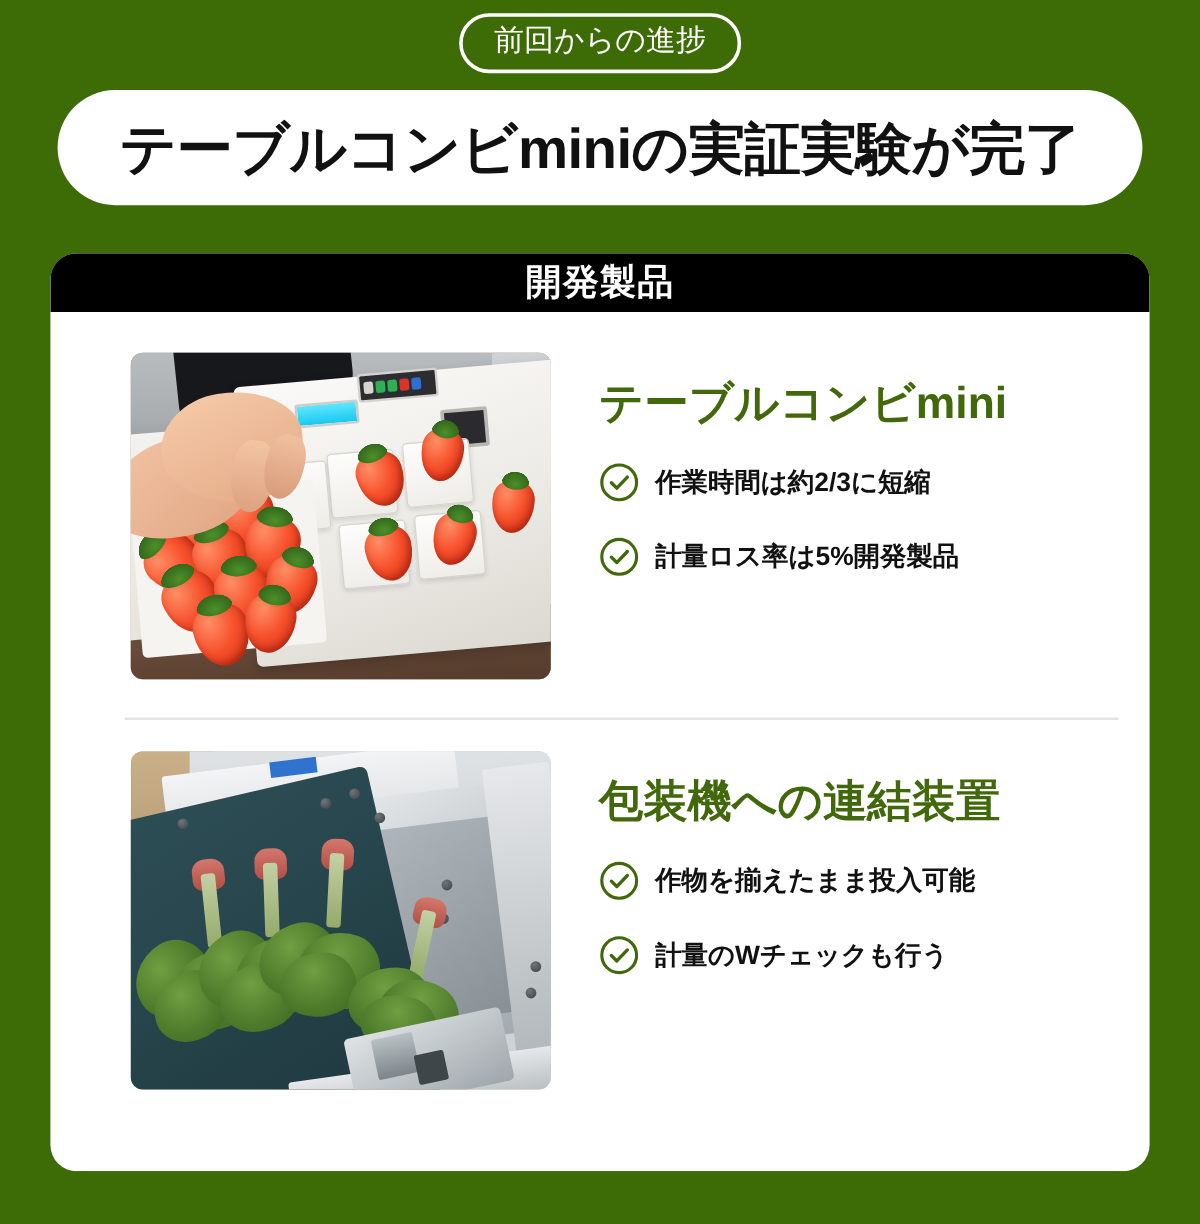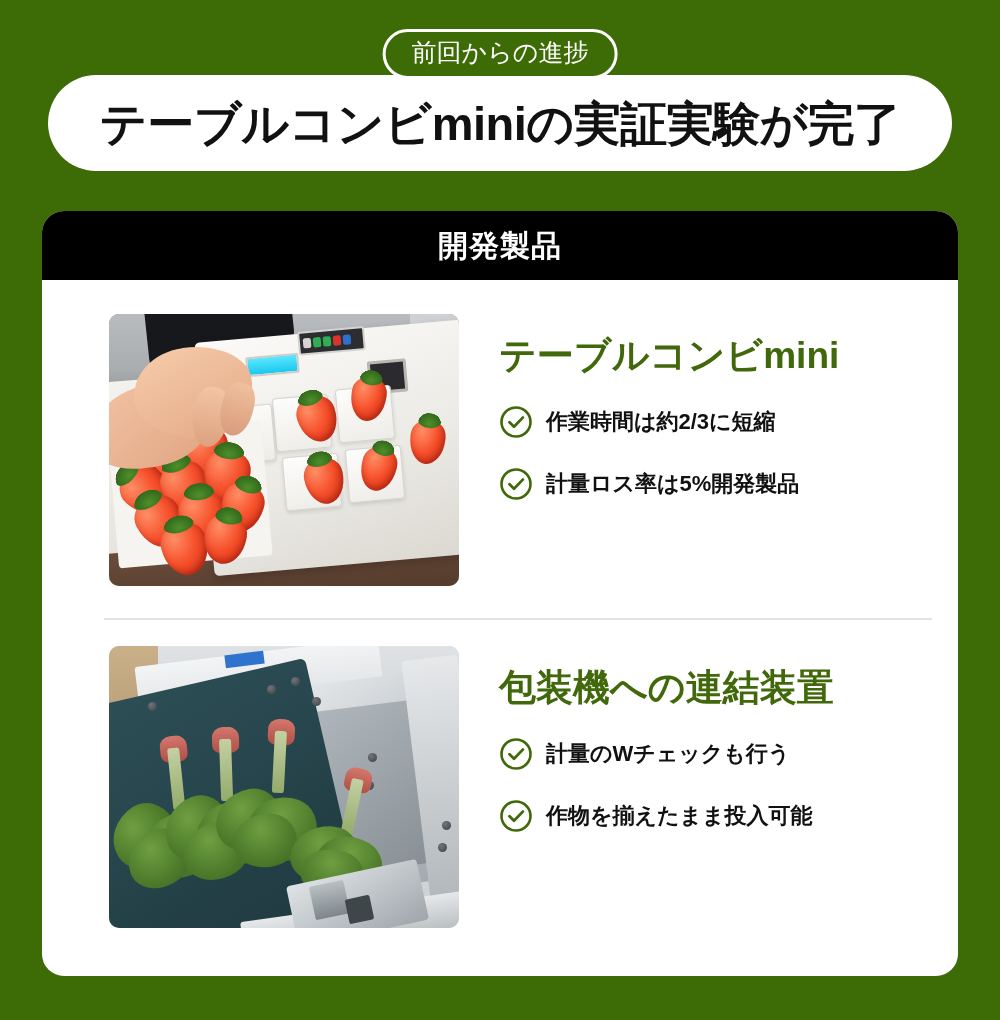--- a/index.html
+++ b/index.html
@@ -48,7 +48,7 @@
   .progress-badge {
     position: absolute;
     left: 50%;
-    top: 29px;
+    top: 11px;
     transform: translateX(-50%);
     background: #3d6b05;
     border: 3px solid #ffffff;

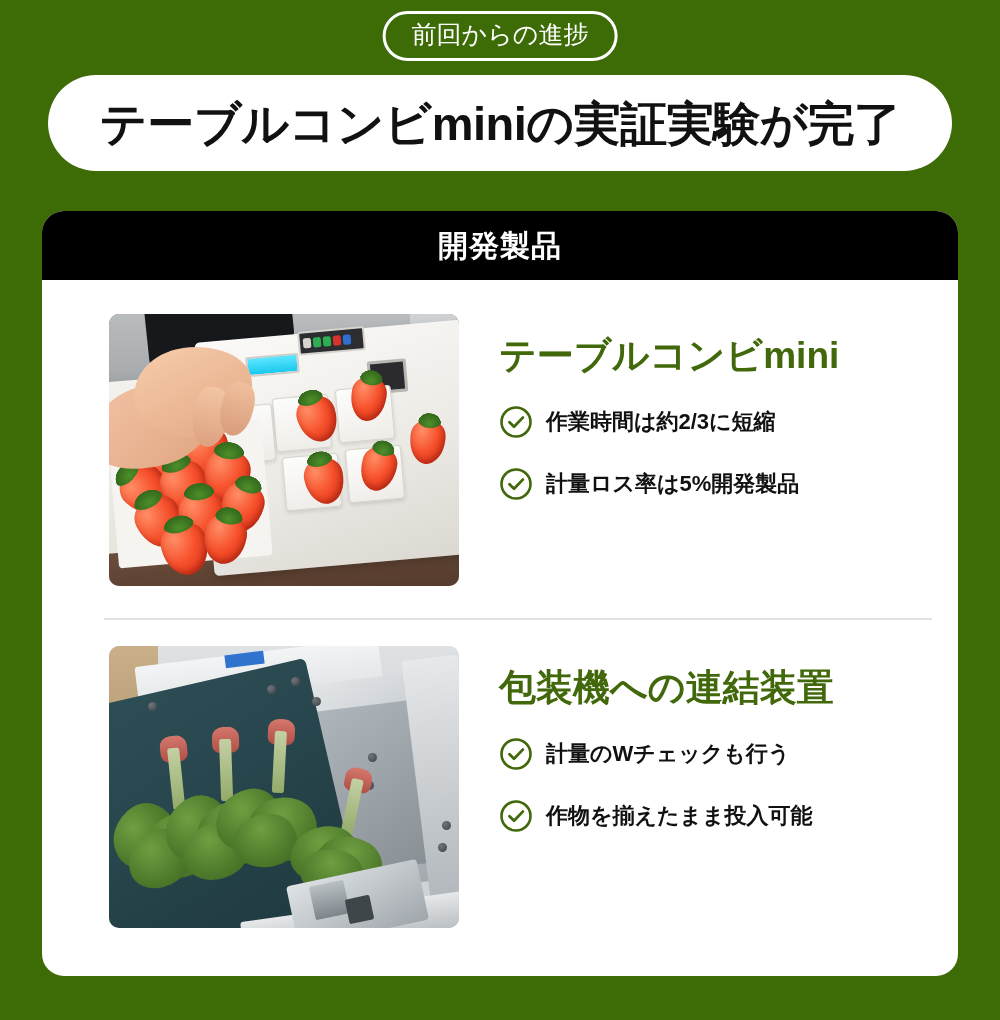--- a/index.html
+++ b/index.html
@@ -78,7 +78,7 @@
   }
 
   .card-header {
-    height: 69px;
+    height: 49px;
     background: #000000;
     display: flex;
     align-items: center;

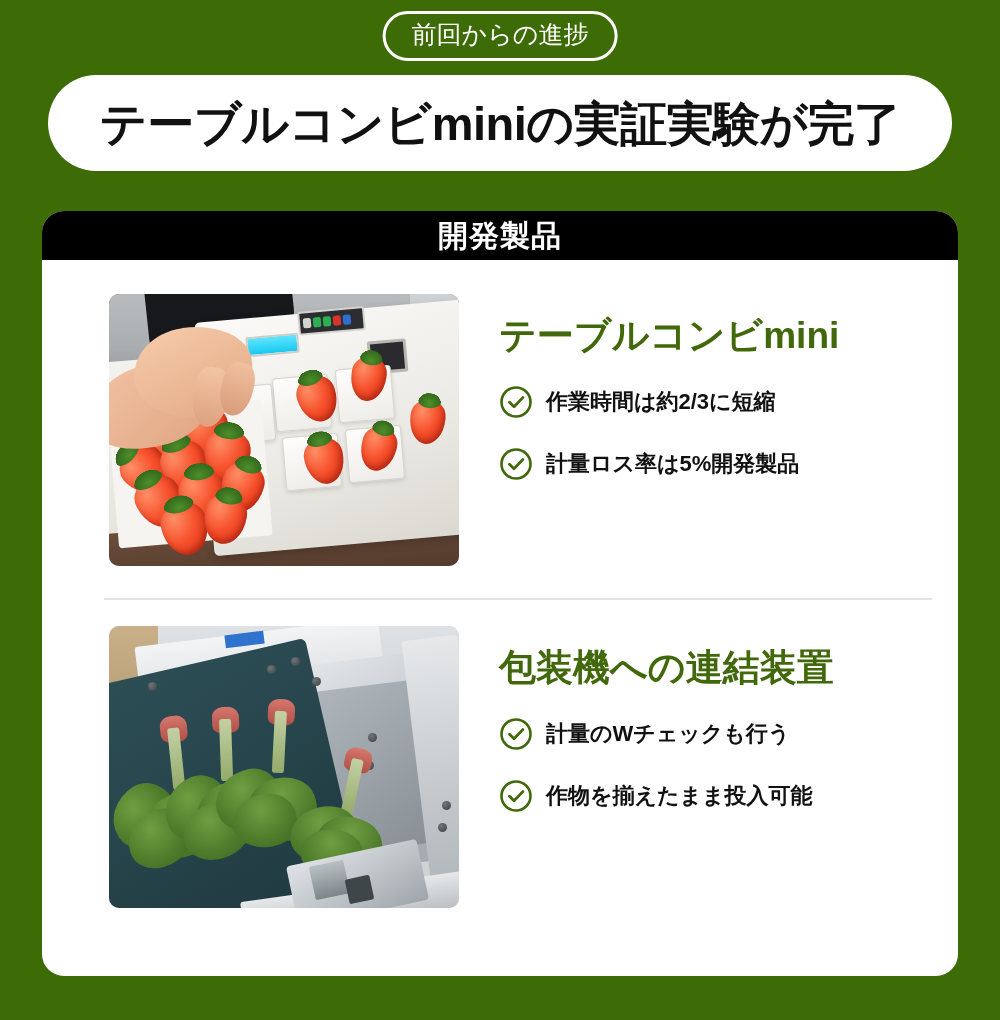--- a/index.html
+++ b/index.html
@@ -517,14 +517,14 @@
               <circle cx="17" cy="17" r="14.5" fill="none" stroke="#41680a" stroke-width="2.6"></circle>
               <path d="M10.5 17.3 L15 21.8 L23.8 12.6" fill="none" stroke="#41680a" stroke-width="2.8" stroke-linecap="round" stroke-linejoin="round"></path>
             </svg>
-            <span class="feature-text">計量のWチェックも行う</span>
+            <span class="feature-text">作物を揃えたまま投入可能</span>
           </li>
           <li class="feature-item">
             <svg class="check-icon" viewBox="0 0 34 34">
               <circle cx="17" cy="17" r="14.5" fill="none" stroke="#41680a" stroke-width="2.6"></circle>
               <path d="M10.5 17.3 L15 21.8 L23.8 12.6" fill="none" stroke="#41680a" stroke-width="2.8" stroke-linecap="round" stroke-linejoin="round"></path>
             </svg>
-            <span class="feature-text">作物を揃えたまま投入可能</span>
+            <span class="feature-text">計量のWチェックも行う</span>
           </li>
         </ul>
       </div>

